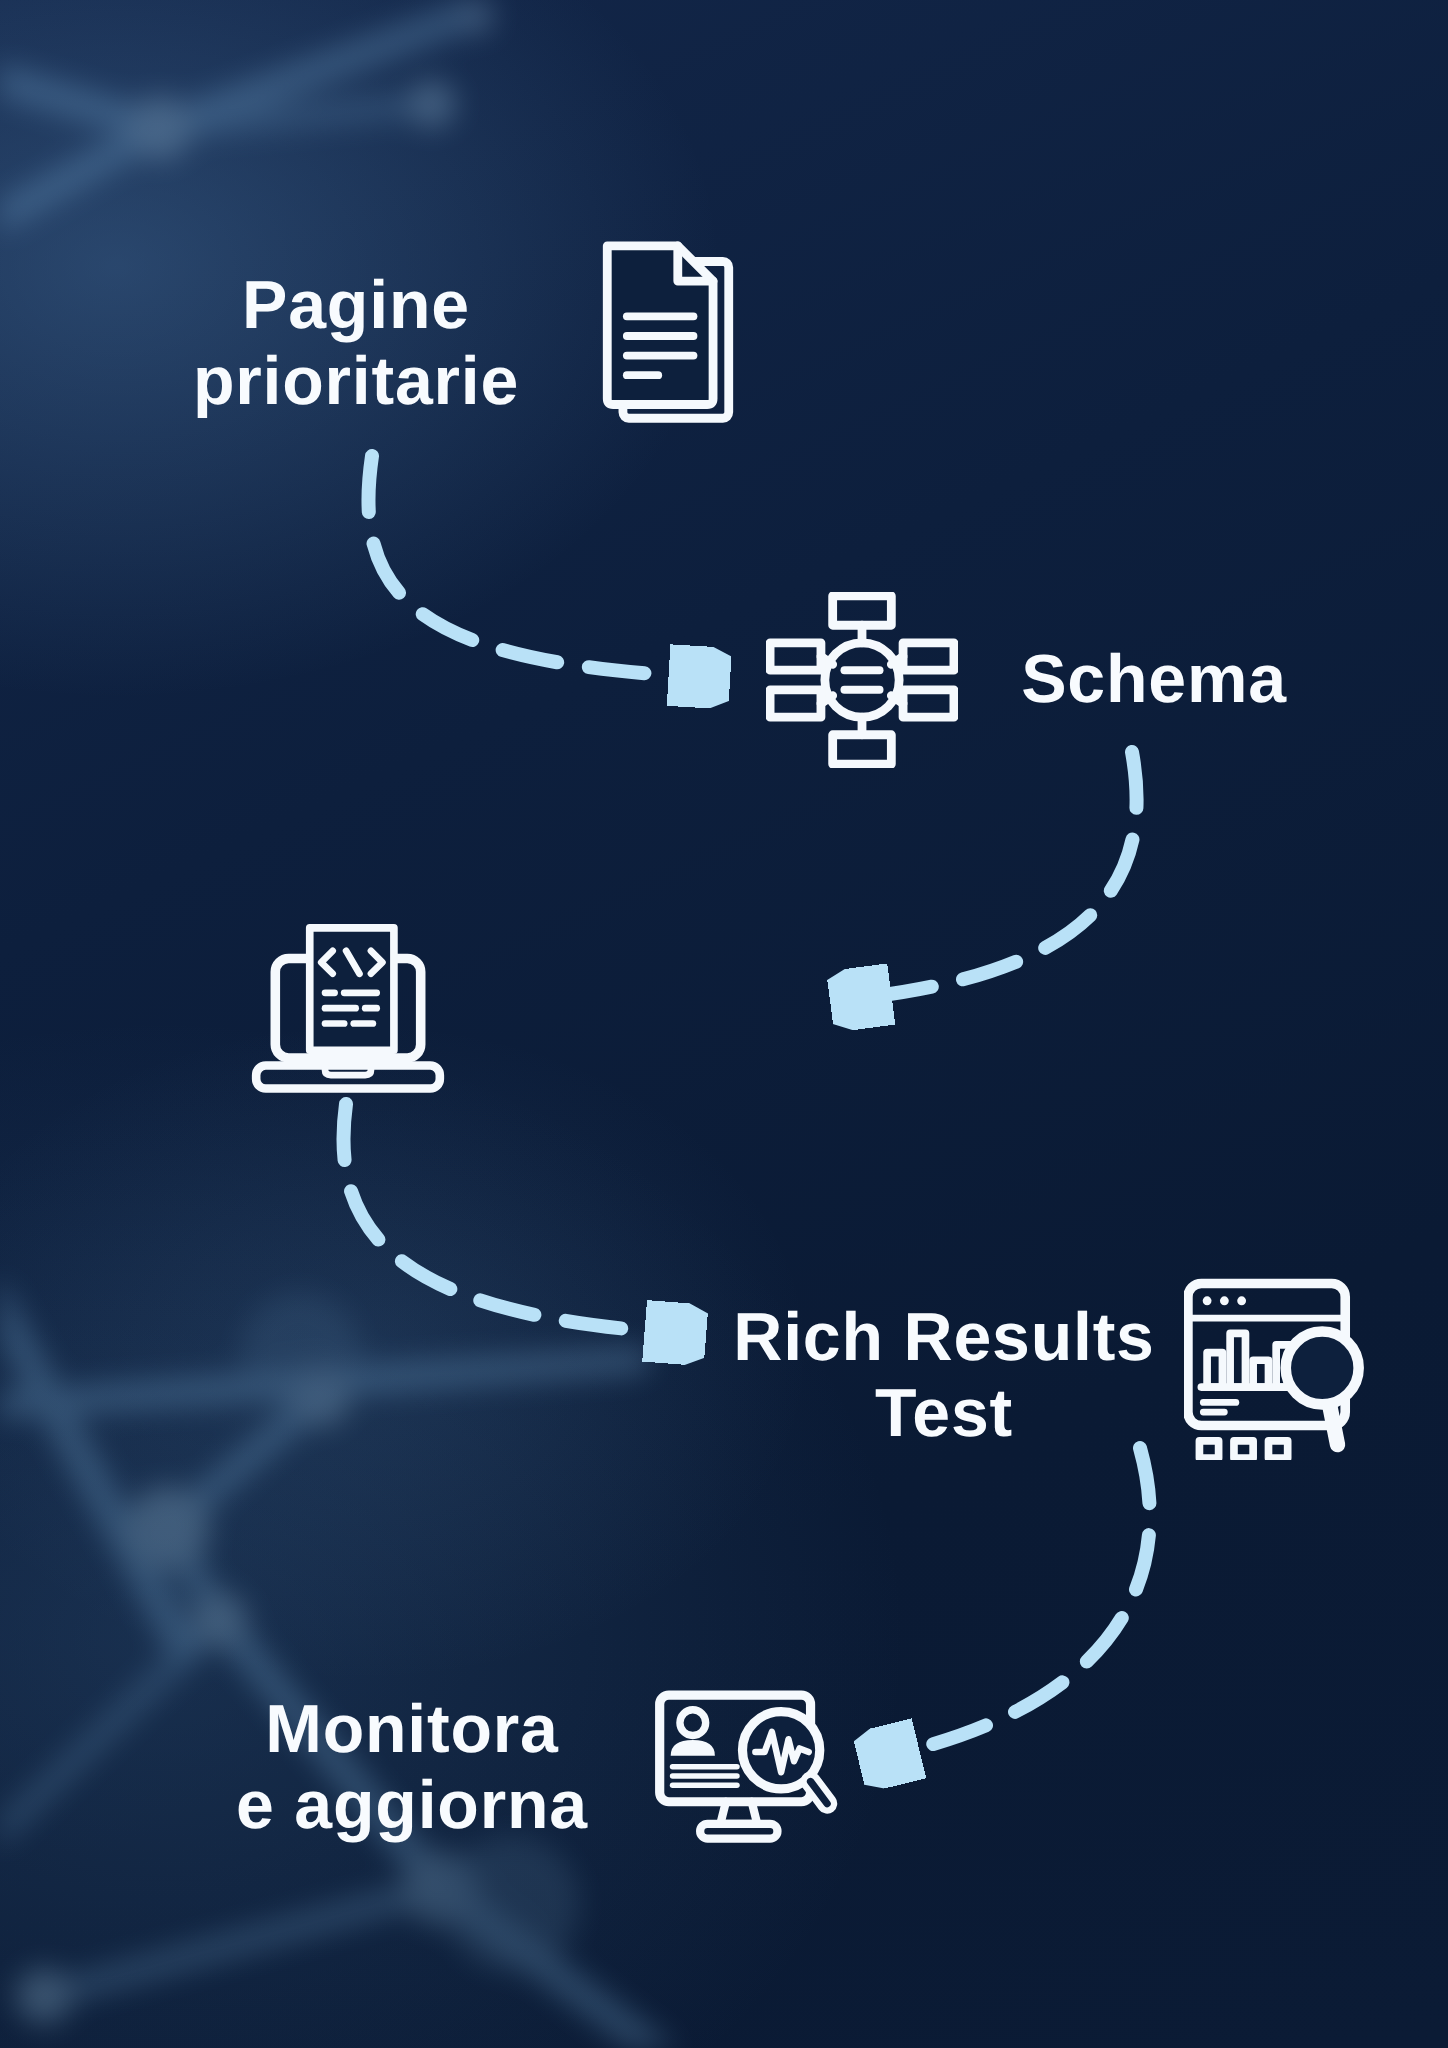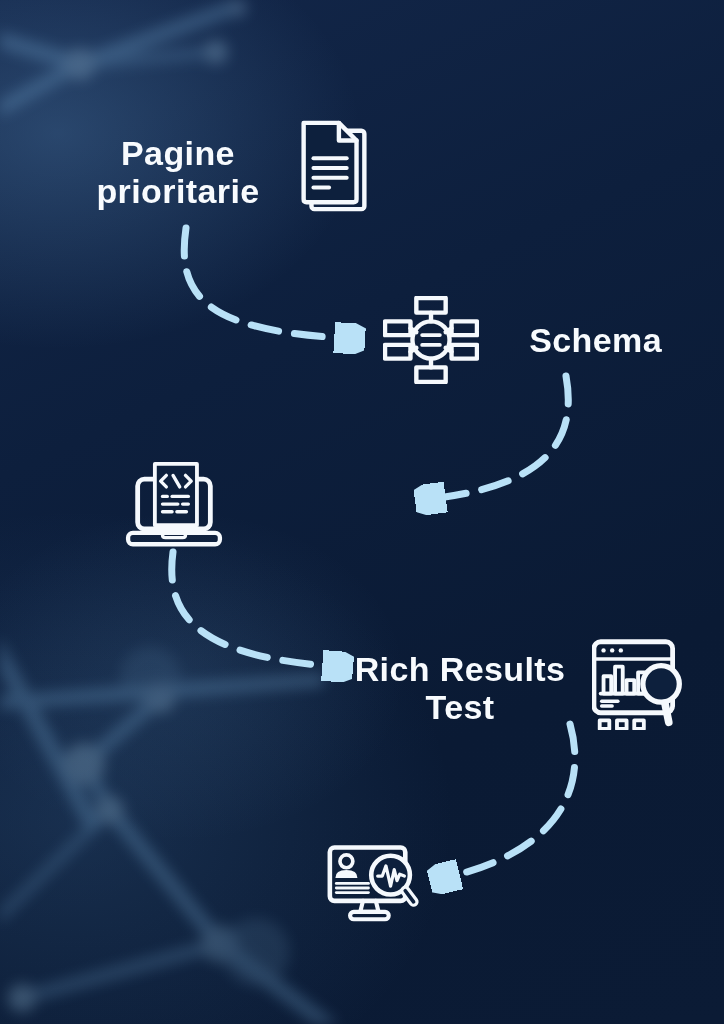--- a/index.html
+++ b/index.html
@@ -22,7 +22,7 @@
     white-space:pre-line;
   }
   .l1{left:48px;top:134px;width:260px;}
-  .l2{left:492px;top:321px;width:170px;text-align:right;white-space:nowrap;}
+  .l2{left:492px;top:321px;width:170px;text-align:center;white-space:nowrap;}
   .l3{left:234px;top:488px;width:180px;text-align:left;white-space:nowrap;}
   .l4{left:340px;top:650px;width:240px;}
   .l5{left:86px;top:846px;width:240px;}

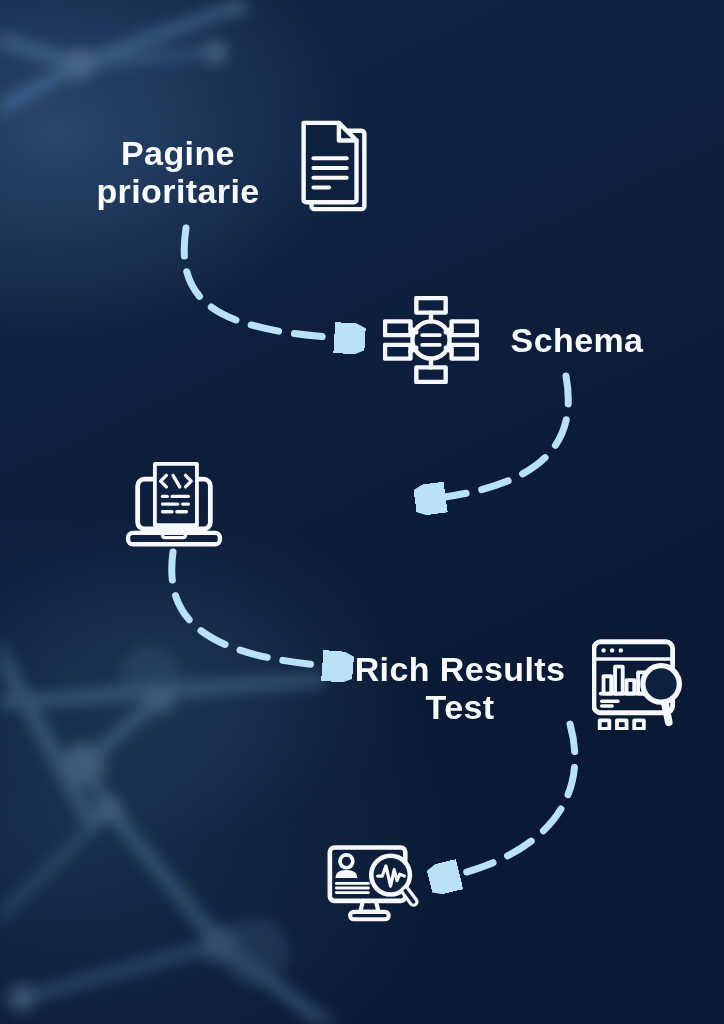--- a/index.html
+++ b/index.html
@@ -24,7 +24,7 @@
   .l1{left:48px;top:134px;width:260px;}
   .l2{left:492px;top:321px;width:170px;text-align:center;white-space:nowrap;}
   .l3{left:234px;top:488px;width:180px;text-align:left;white-space:nowrap;}
-  .l4{left:340px;top:650px;width:240px;}
+  .l4{left:352px;top:650px;width:240px;}
   .l5{left:86px;top:846px;width:240px;}
   .icon{position:absolute;}
   .i1{left:295px;top:119px;}

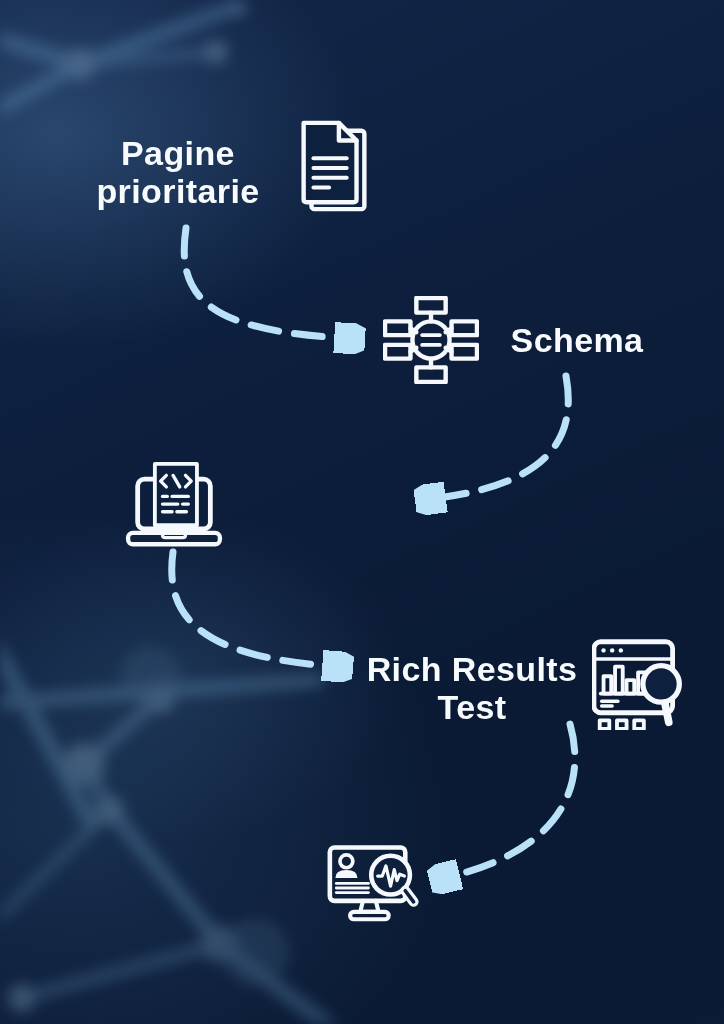--- a/index.html
+++ b/index.html
@@ -172,6 +172,8 @@
     </g>
   </svg>
 
+  <div class="label l5">Monitora
+e aggiorna</div>
   <svg class="icon i5" width="100" height="92" viewBox="0 0 108 100">
     <g stroke="#f5f9fd" fill="none" stroke-linejoin="round" stroke-linecap="round">
       <rect x="6" y="6" width="82" height="58" rx="5" stroke-width="5"></rect>

